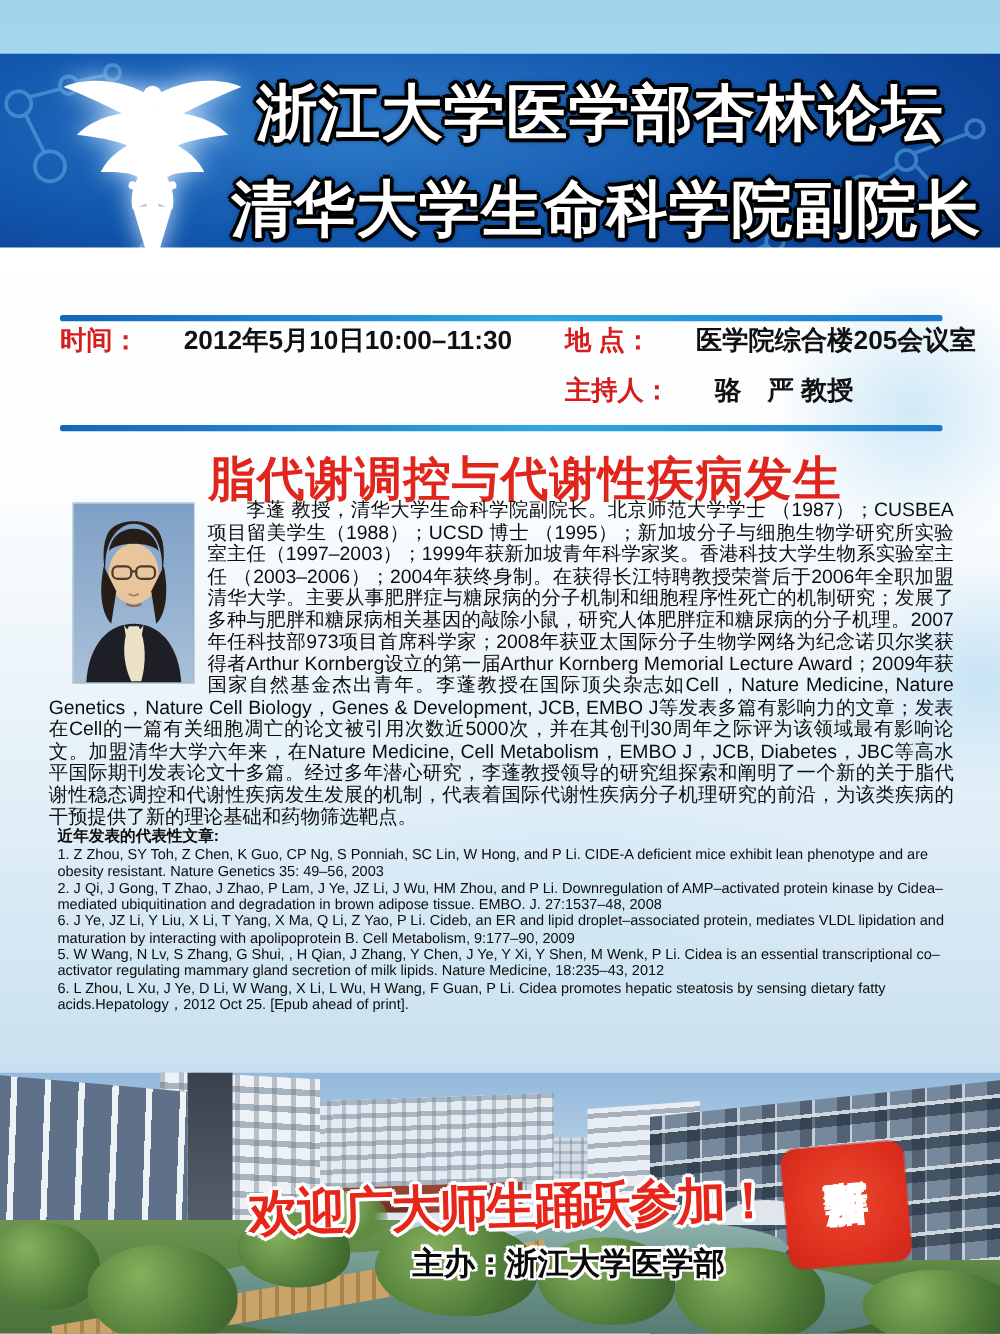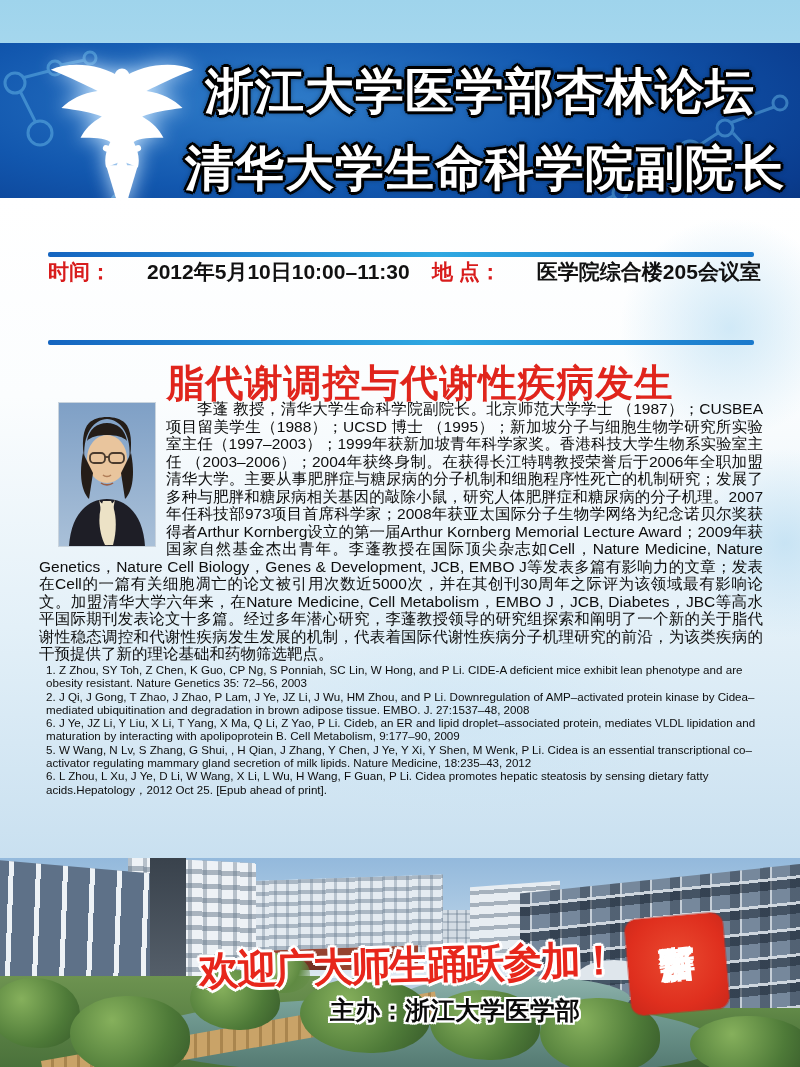--- a/index.html
+++ b/index.html
@@ -28,7 +28,7 @@
 
   .info-row{position:absolute;left:48px;width:706px;font-size:21px;font-weight:800;white-space:nowrap;}
   .info-cell{display:inline-block;}
-  .info-cell.right{position:absolute;left:384px;}
+  .info-cell.right{position:absolute;left:404px;}
   .info-label{color:#d81c1c;}
   .info-value{color:#111;margin-left:36px;}
   .info-row.r1{top:60px;}

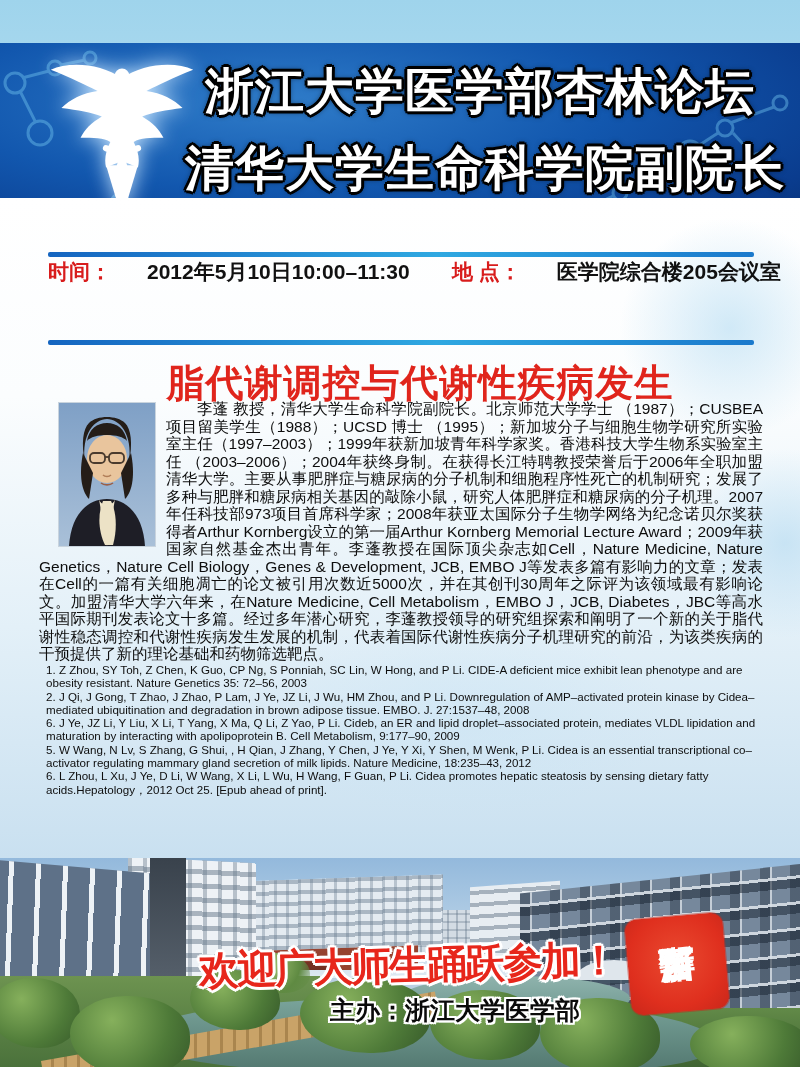--- a/index.html
+++ b/index.html
@@ -158,6 +158,9 @@
       </span>
     </div>
     <div class="info-row r2">
+      <span class="info-cell right">
+        <span class="info-label">主持人：</span><span class="info-value">骆　严 教授</span>
+      </span>
     </div>
 
     <div class="divider two"></div>

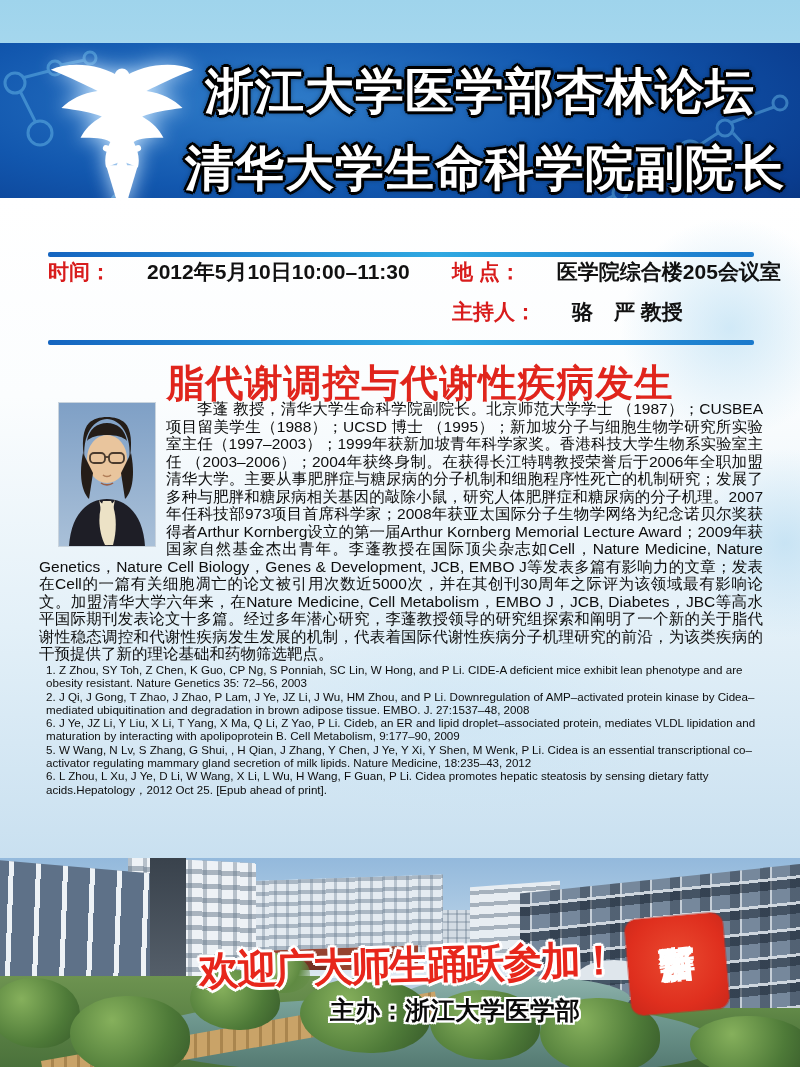--- a/index.html
+++ b/index.html
@@ -197,6 +197,7 @@
     </div>
 
     <div class="pubs">
+      <div class="pubs-heading">近年发表的代表性文章:</div>
       <div>
 
       <p class="pub-item">1.  Z Zhou, SY Toh, Z Chen, K Guo, CP Ng, S Ponniah, SC Lin, W Hong, and P Li. CIDE-A deficient mice exhibit lean phenotype and are obesity resistant.  Nature Genetics 35: 72–56, 2003</p>

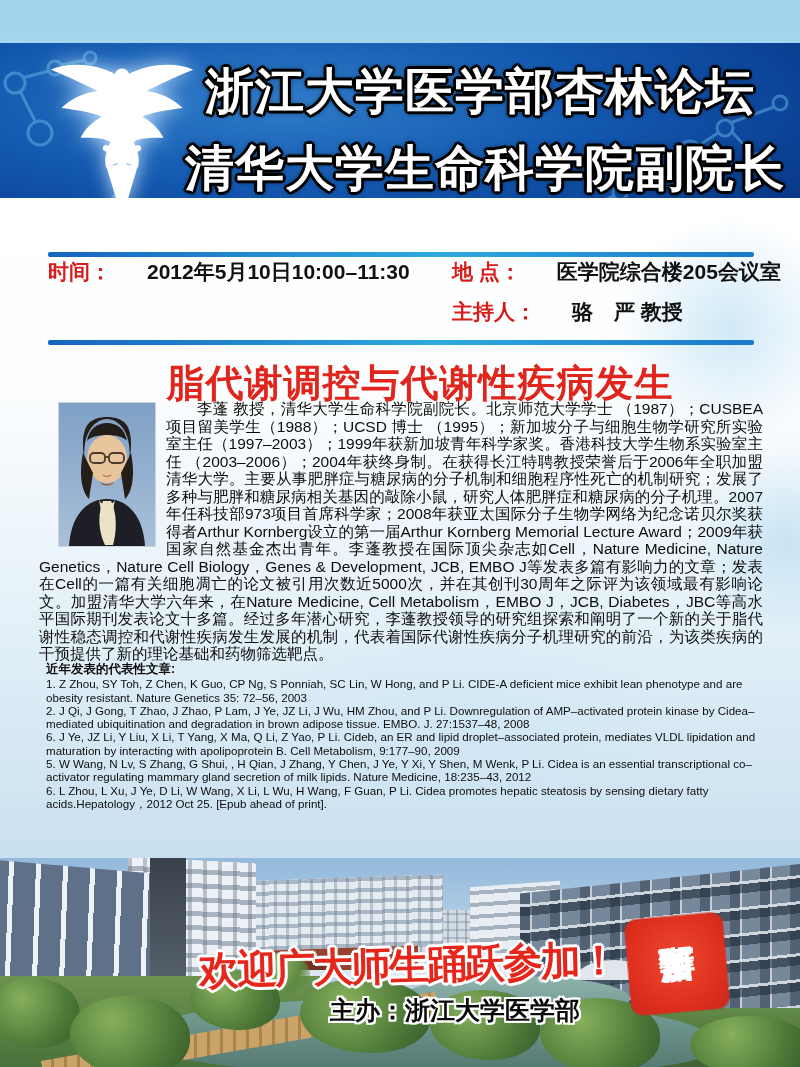--- a/index.html
+++ b/index.html
@@ -200,7 +200,7 @@
       <div class="pubs-heading">近年发表的代表性文章:</div>
       <div>
 
-      <p class="pub-item">1.  Z Zhou, SY Toh, Z Chen, K Guo, CP Ng, S Ponniah, SC Lin, W Hong, and P Li. CIDE-A deficient mice exhibit lean phenotype and are obesity resistant.  Nature Genetics 35: 72–56, 2003</p>
+      <p class="pub-item">1.  Z Zhou, SY Toh, Z Chen, K Guo, CP Ng, S Ponniah, SC Lin, W Hong, and P Li. CIDE-A deficient mice exhibit lean phenotype and are obesity resistant.  Nature Genetics 35: 49–56, 2003</p>
           <p class="pub-item">2.  J Qi, J Gong, T Zhao, J Zhao, P Lam, J Ye, JZ Li,  J Wu, HM Zhou, and P Li. Downregulation of AMP–activated protein kinase by Cidea–mediated ubiquitination and degradation in brown adipose tissue. EMBO. J. 27:1537–48,  2008</p>
           <p class="pub-item">6.  J Ye, JZ Li, Y Liu, X Li, T Yang, X Ma, Q Li, Z Yao, P Li. Cideb, an ER and lipid droplet–associated protein, mediates VLDL lipidation and maturation by interacting with apolipoprotein B. Cell Metabolism, 9:177–90, 2009</p>
           <p class="pub-item">5.  W Wang, N Lv, S Zhang, G Shui, , H Qian, J Zhang, Y Chen, J Ye, Y Xi, Y Shen, M Wenk, P Li. Cidea is an essential transcriptional co–activator regulating mammary gland secretion of milk lipids. Nature Medicine, 18:235–43, 2012</p>

